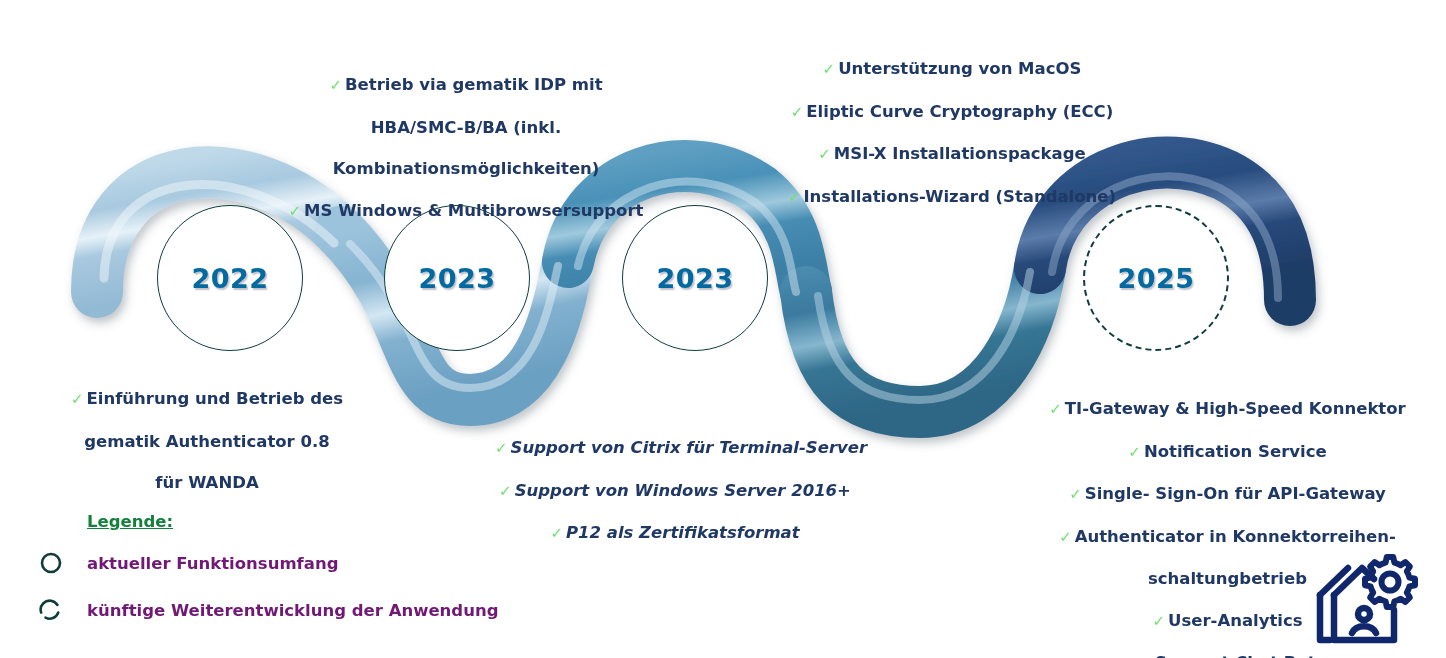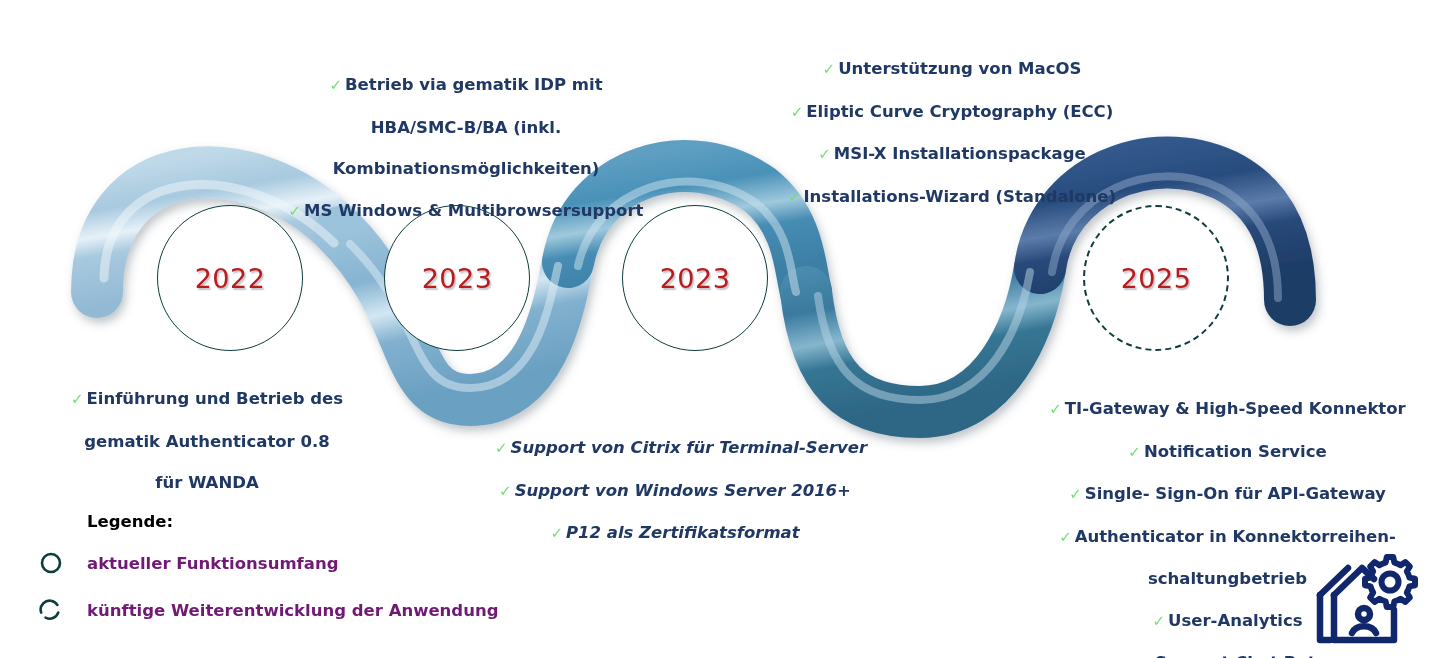--- a/index.html
+++ b/index.html
@@ -30,8 +30,8 @@
   .year-node.future{border:2.2px dashed #0F3D3E;background:transparent;}
   .year-label{
     font-size:27px;
-    font-weight:normal;
-    color:#b91c1c;
+    font-weight:bold;
+    color:#0369a1;
     letter-spacing:.5px;
     text-shadow:1.5px 1.5px 1.5px rgba(140,140,160,.55);
   }

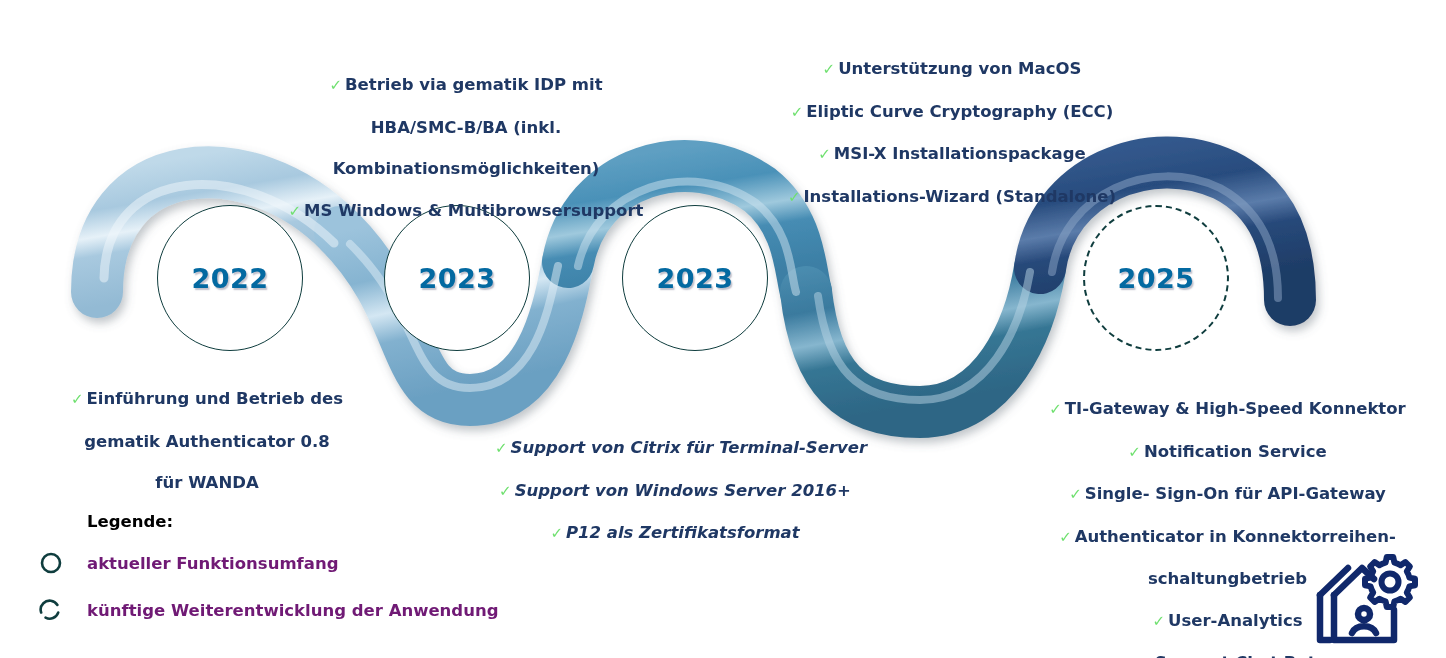--- a/index.html
+++ b/index.html
@@ -52,8 +52,9 @@
   
   #legend{position:absolute;left:30px;top:512px;}
   .legend-title{
-    font-size:16.5px;font-weight:bold;color:#000000;
+    font-size:16.5px;font-weight:bold;color:#15803d;
     margin-left:57px;
+    text-decoration:underline;
   }
   .legend-row{display:flex;align-items:center;margin-top:17px;}
   .legend-icon{width:42px;height:30px;display:flex;align-items:center;justify-content:center;flex:0 0 42px;}

